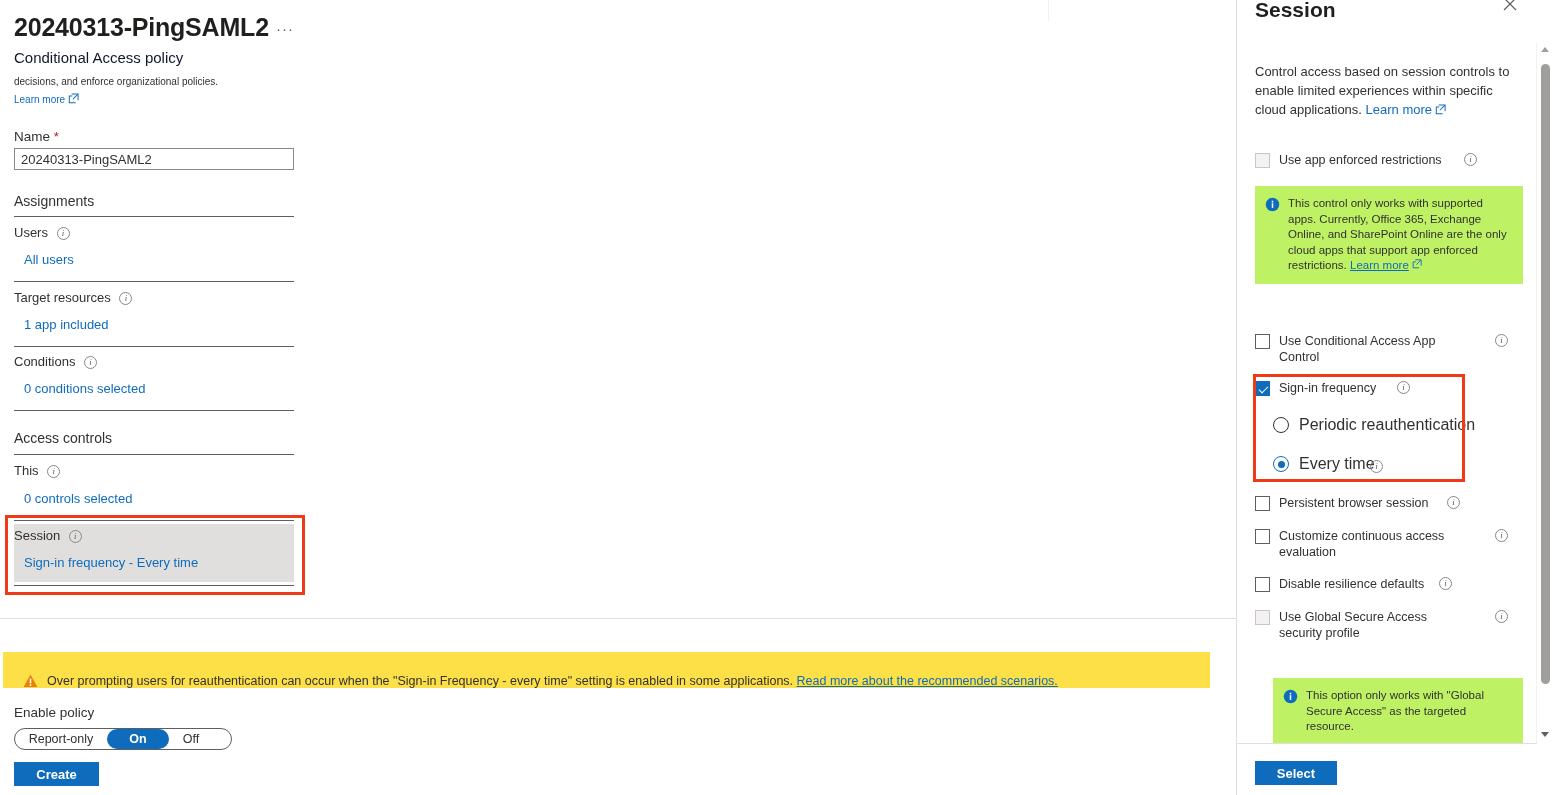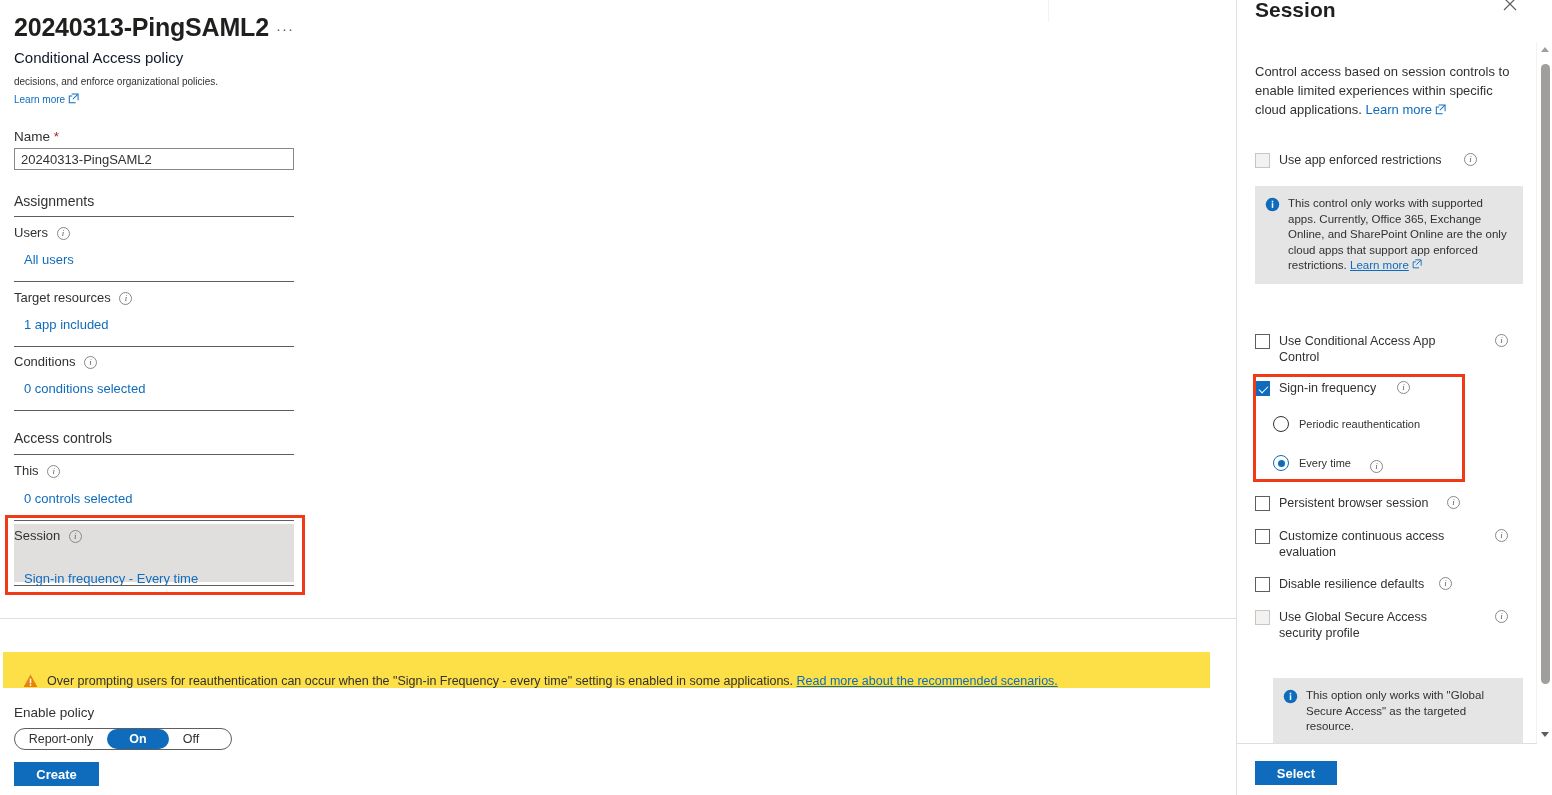--- a/index.html
+++ b/index.html
@@ -128,7 +128,7 @@
   .cb-info { position:absolute; }
 
   .infobox {
-    position:absolute; background:#e5e5e5; display:flex; padding:10px 12px 10px 10px;
+    position:absolute; background:#bef264; display:flex; padding:10px 12px 10px 10px;
   }
   .infobox .ic { flex:0 0 auto; width:15px; height:15px; margin-right:8px; margin-top:1px; }
   .infobox .tx { font-size:11.5px; color:#323130; line-height:15.5px; }

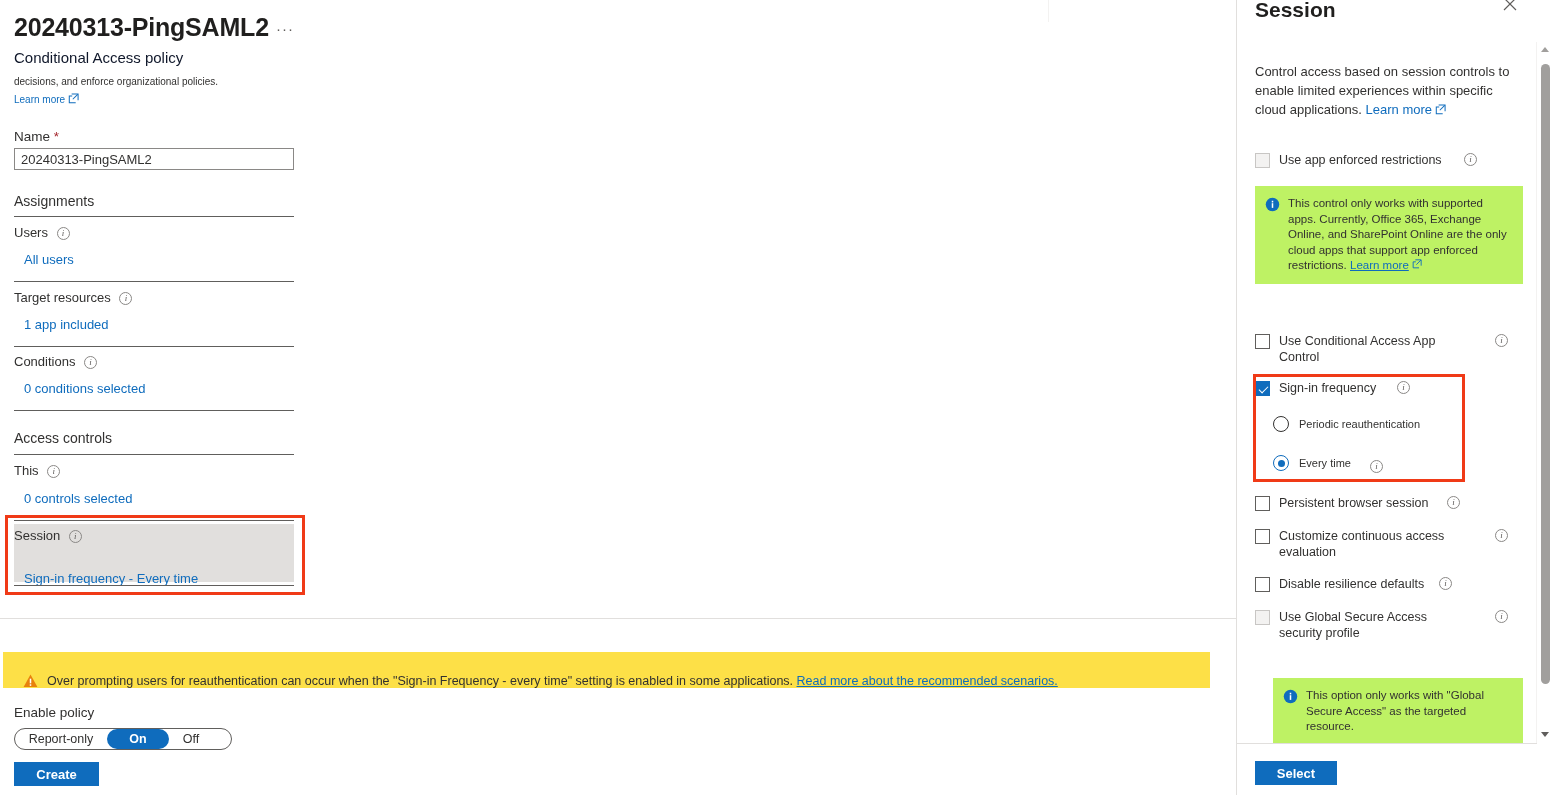--- a/index.html
+++ b/index.html
@@ -143,7 +143,7 @@
     content:""; position:absolute; left:3.5px; top:3.5px; width:7px; height:7px;
     border-radius:50%; background:#0f6cbd;
   }
-  .radio-label { font-size:11px; color:#323130; margin-left:10px; }
+  .radio-label { font-size:16px; color:#323130; margin-left:10px; }
 
   .panel-footer-divider { position:absolute; left:0; top:743px; width:300px; height:1px; background:#e1dfdd; }
   .select-btn {

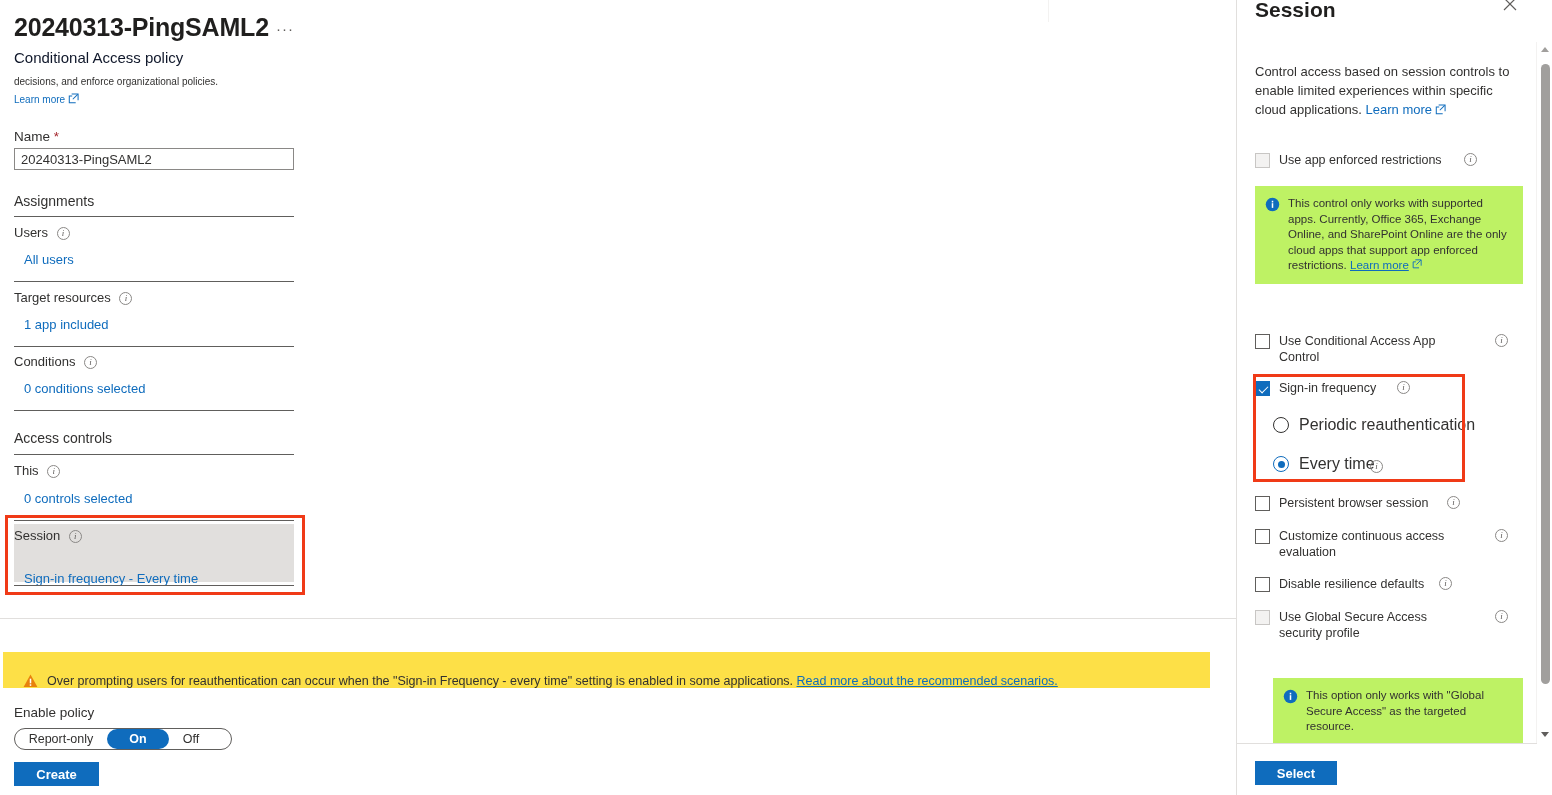--- a/index.html
+++ b/index.html
@@ -232,7 +232,7 @@
       <span>Session</span>
       <span class="info-ico">i</span>
     </div>
-    <div class="row-value" style="top:571px;">Sign-in frequency - Every time</div>
+    <div class="row-value" style="top:555px;">Sign-in frequency - Every time</div>
     <div class="hr" style="top:585px;"></div>
 
     <div class="red-box" style="left:5px; top:515px; width:300px; height:80px;"></div>

